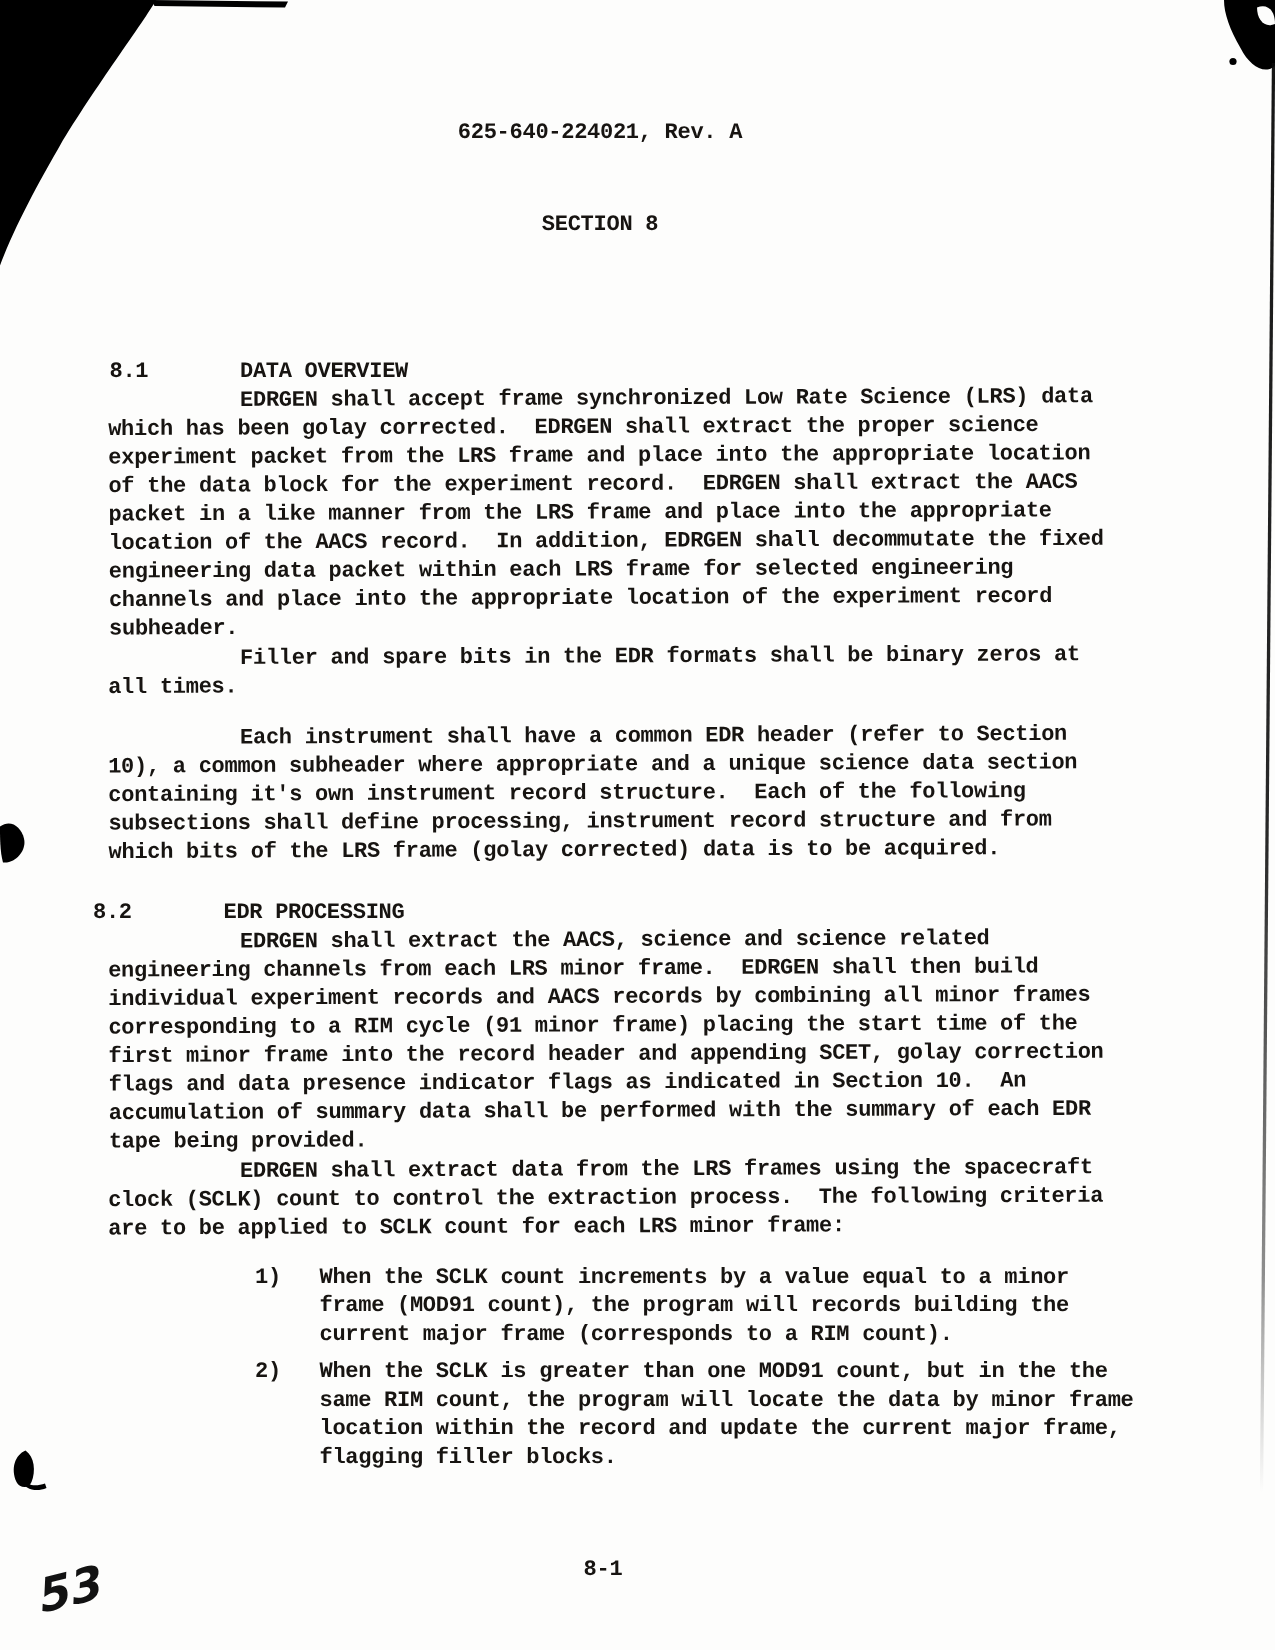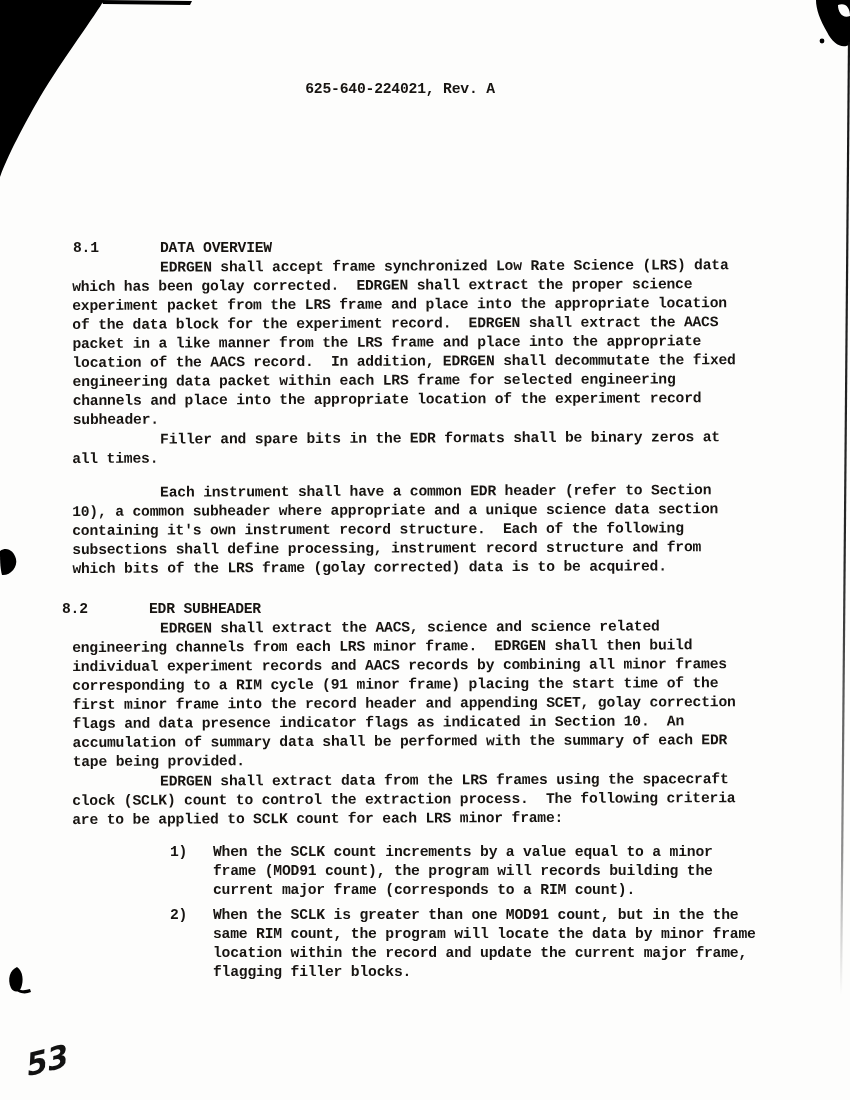--- a/index.html
+++ b/index.html
@@ -54,6 +54,7 @@
 
   <div class="blk centered" style="top:80px">625-640-224021, Rev. A</div>
 
+  <div class="blk centered" style="top:141px">SECTION 8</div>
 
 
   <div class="blk sec-heading" style="left:73px; top:227px">

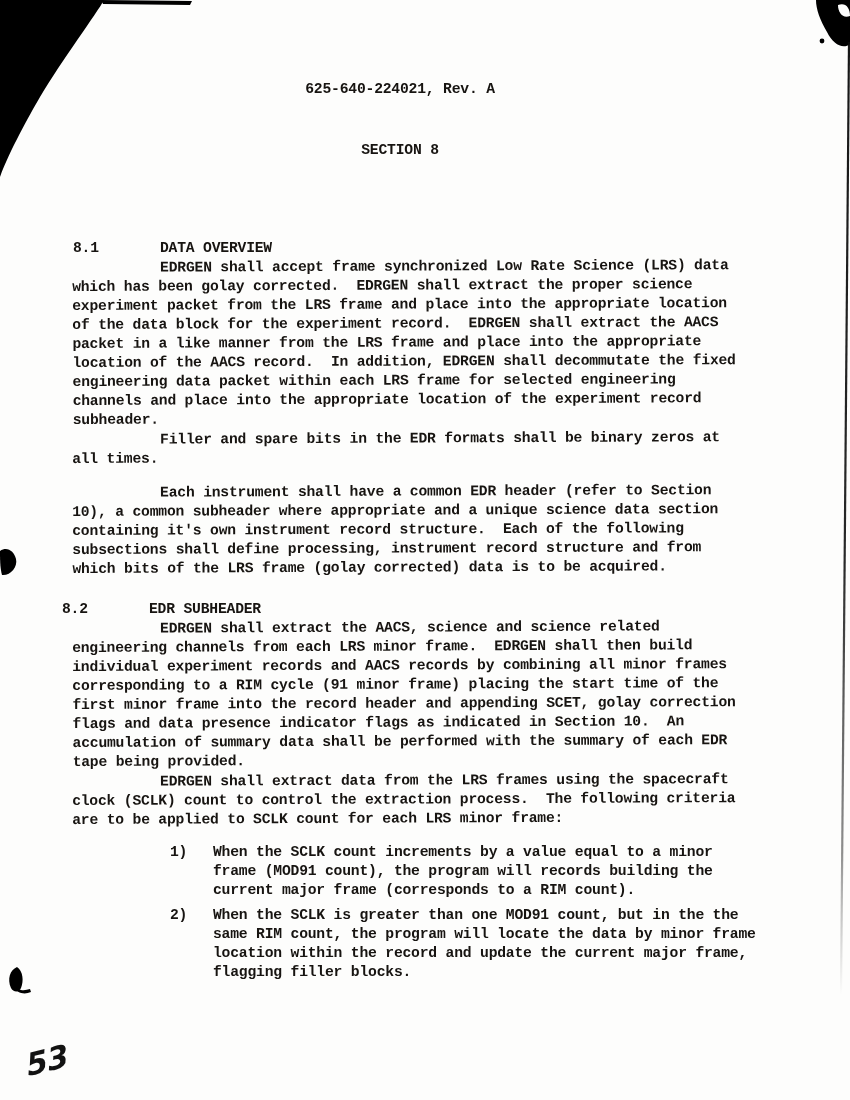--- a/index.html
+++ b/index.html
@@ -83,7 +83,7 @@
 
   <div class="blk sec-heading" style="left:62px; top:588px">
     <span class="sec-num">8.2</span>
-    <span>EDR SUBHEADER</span>
+    <span>EDR PROCESSING</span>
   </div>
 
   <div class="blk para" style="left:72px; top:620px">EDRGEN shall extract the AACS, science and science related

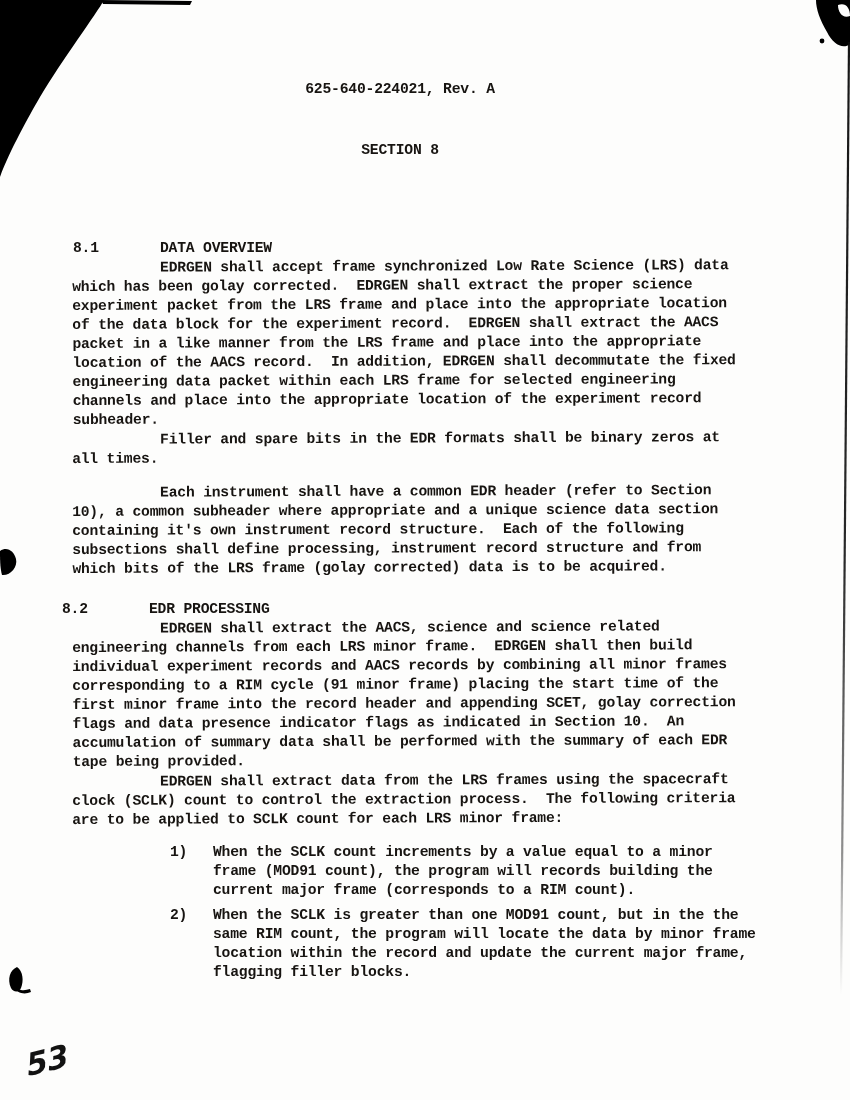--- a/index.html
+++ b/index.html
@@ -114,6 +114,7 @@
 flagging filler blocks.</span>
   </div>
 
+  <div class="blk centered-pg" style="top:1038px">8-1</div>
 
   <div class="note-53">53</div>
 

